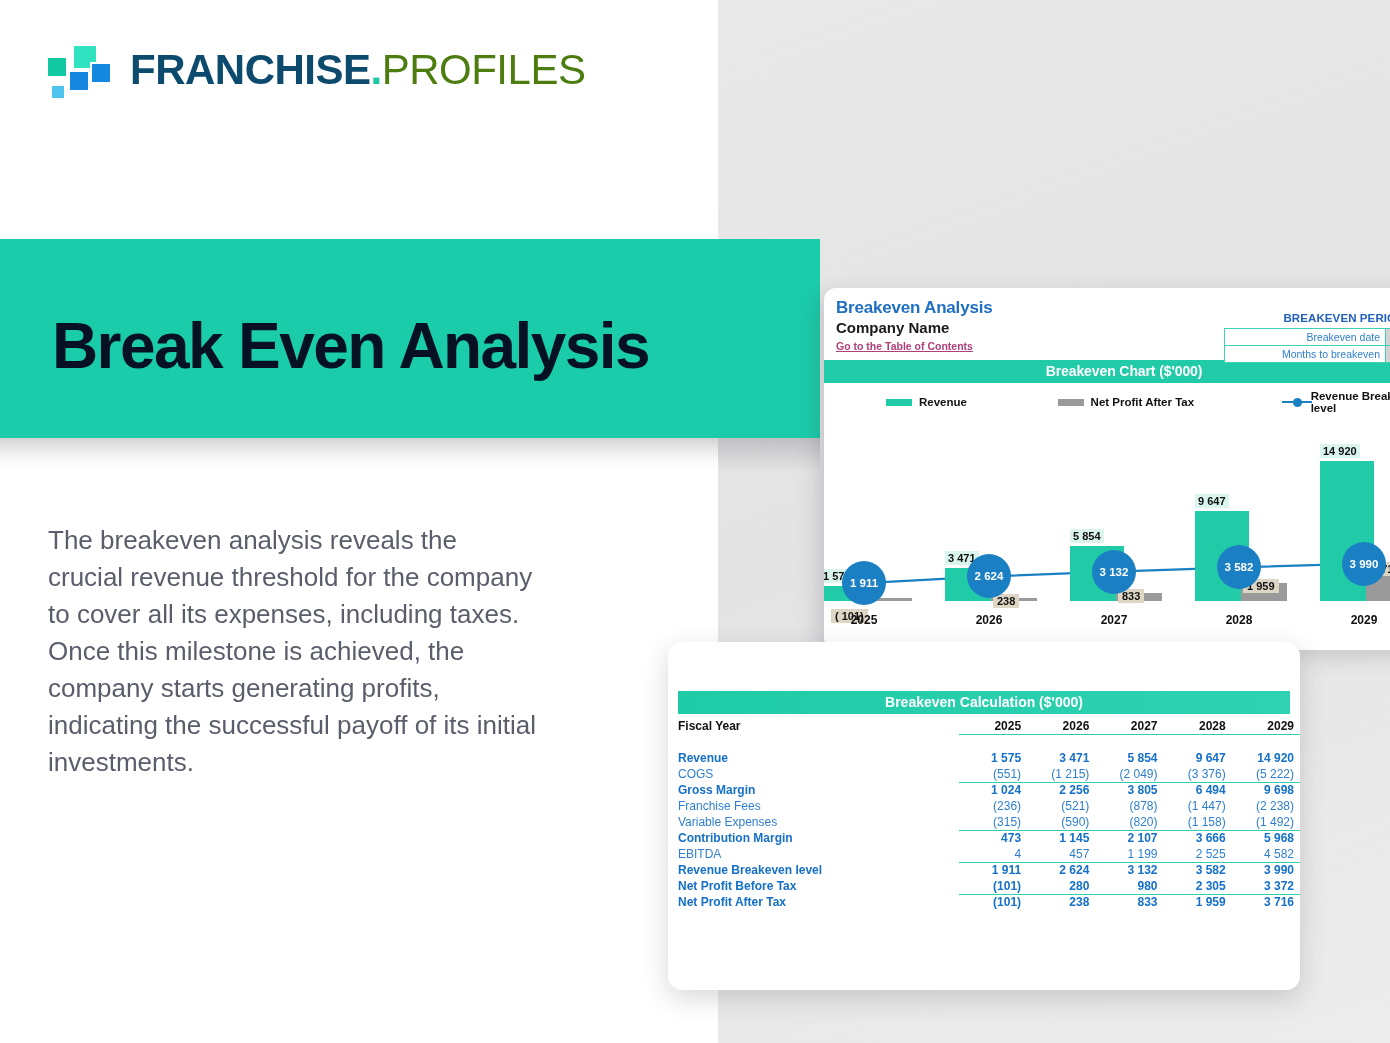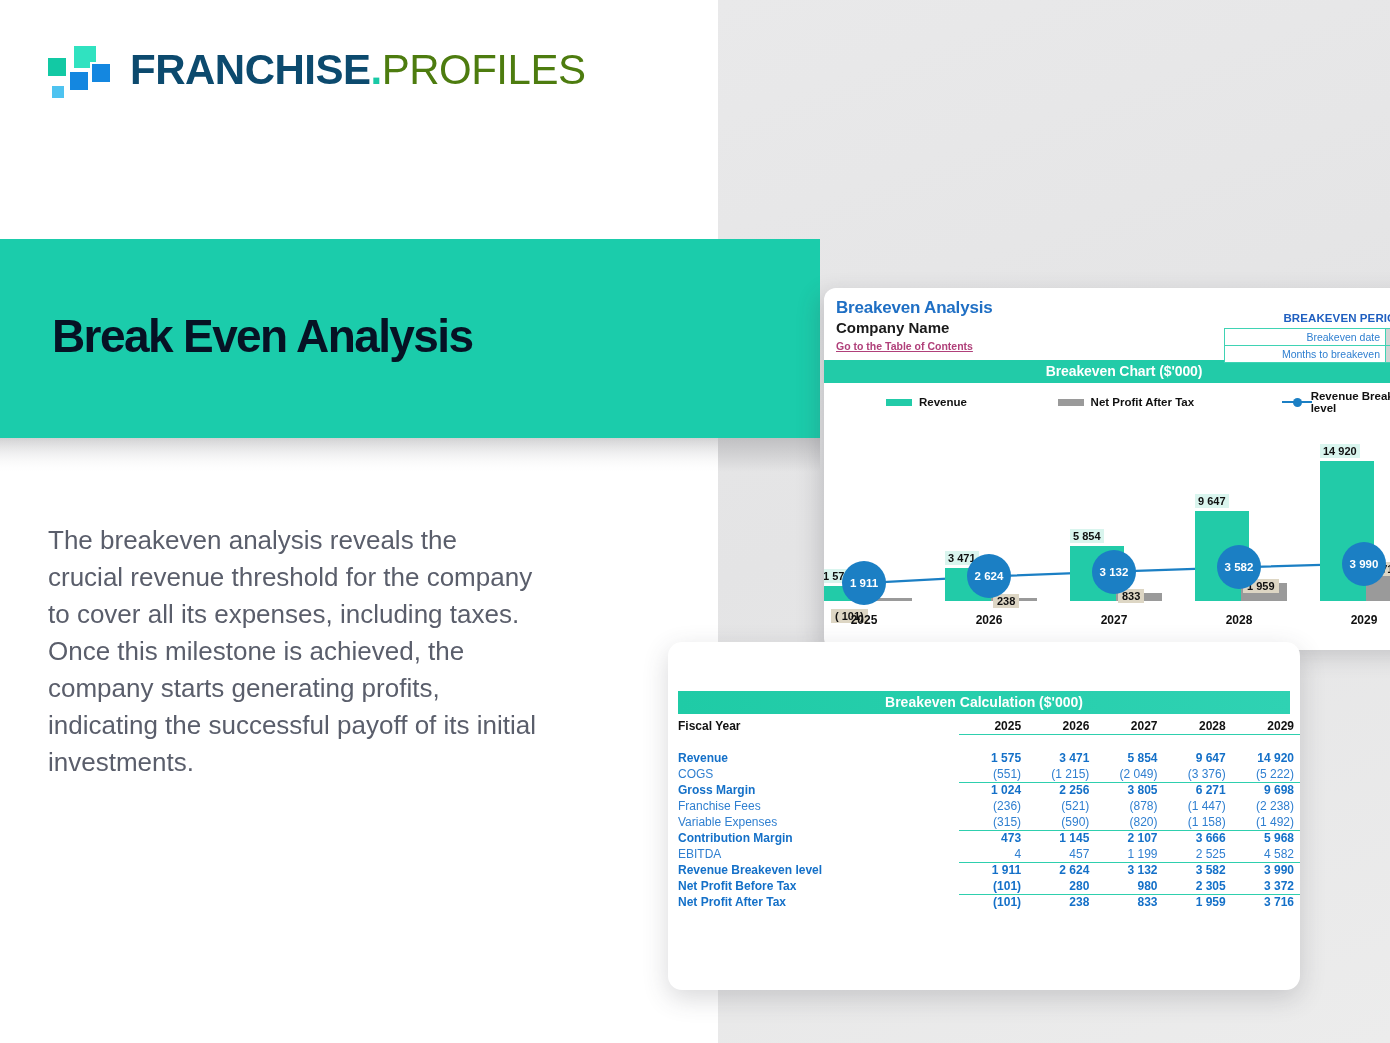--- a/index.html
+++ b/index.html
@@ -55,7 +55,7 @@
   
   #page-title {
     position: absolute; left: 52px; top: 309px;
-    font-size: 46px; font-weight: 700; letter-spacing: -1.6px;
+    font-size: 64px; font-weight: 700; letter-spacing: -1.6px;
     color: #061224;
   }
   #intro-paragraph {

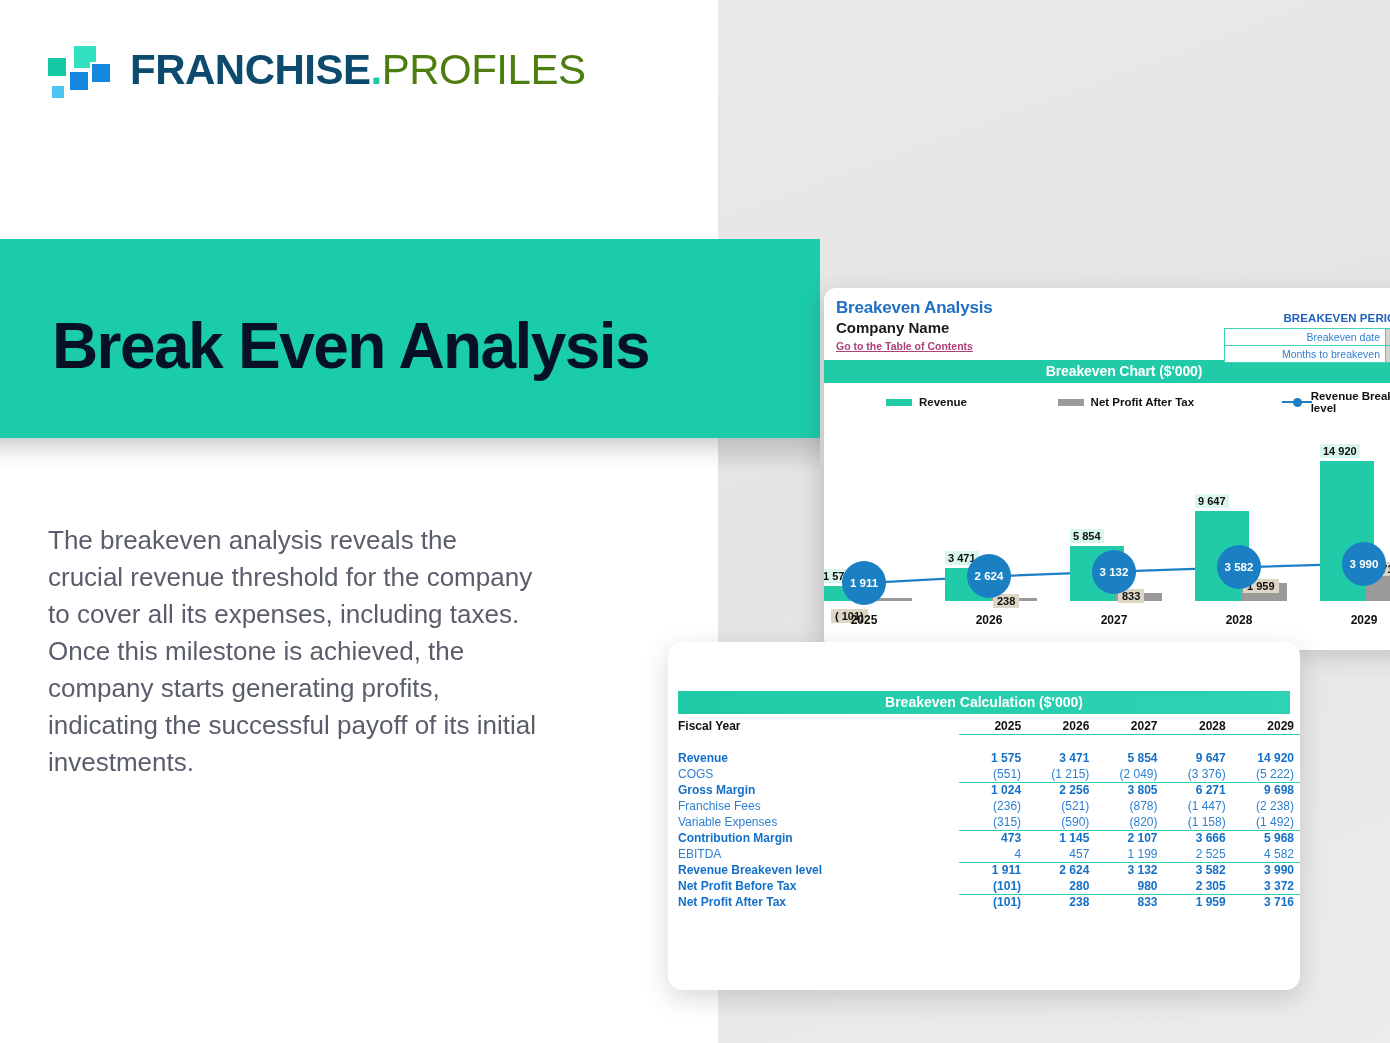--- a/index.html
+++ b/index.html
@@ -311,7 +311,7 @@
           <td class="num">1 024</td>
           <td class="num">2 256</td>
           <td class="num">3 805</td>
-          <td class="num">6 271</td>
+          <td class="num">6 494</td>
           <td class="num">9 698</td>
         </tr>
         <tr class="r-minor">

